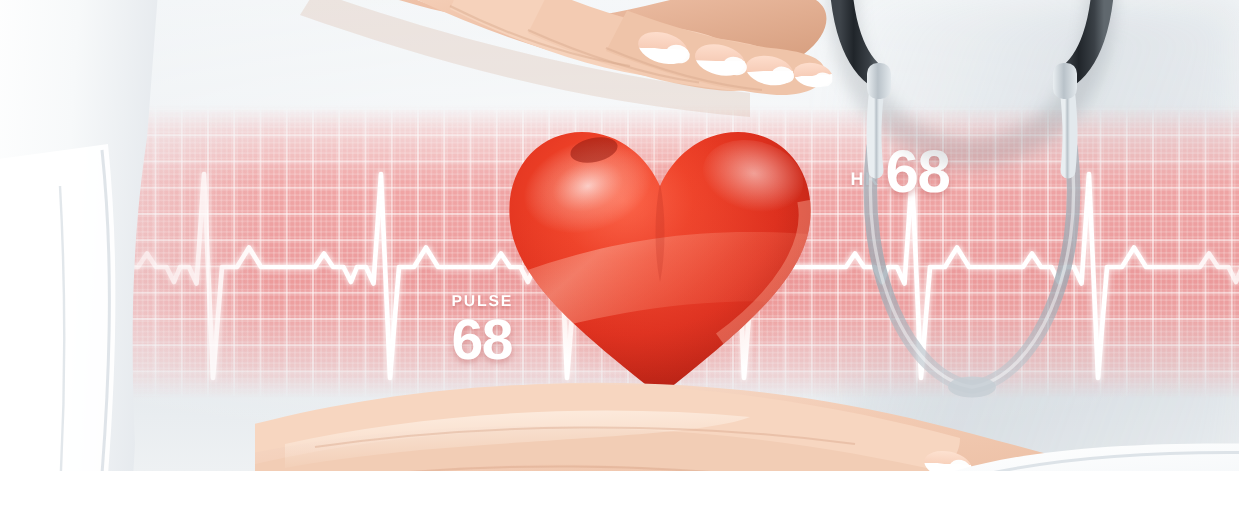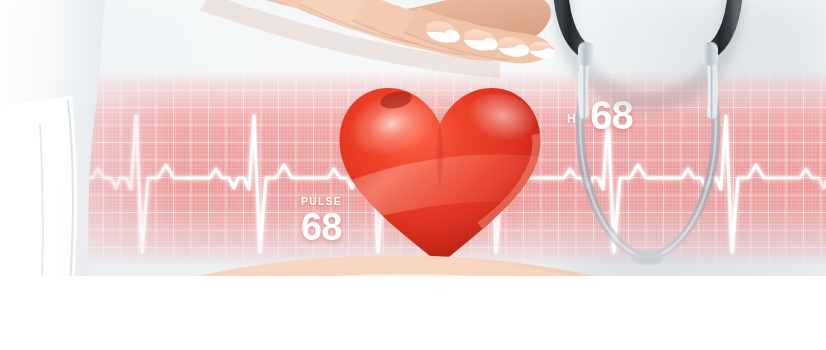--- a/index.html
+++ b/index.html
@@ -8,7 +8,7 @@
 
   #scene{
     position:relative;
-    width:826px;height:276px;
+    width:826px;height:314px;
     overflow:hidden;
     background:#eef1f4;
   }

